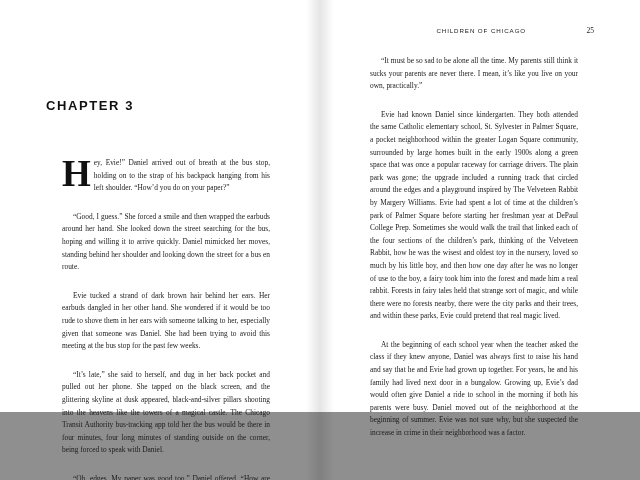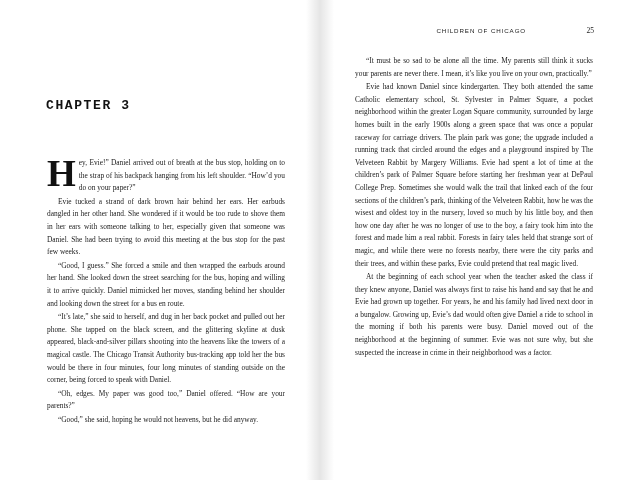--- a/index.html
+++ b/index.html
@@ -25,7 +25,7 @@
   }
   .page-half {
     background: #ffffff;
-    height: 480px;
+    height: 412px;
     box-sizing: border-box;
     position: relative;
   }

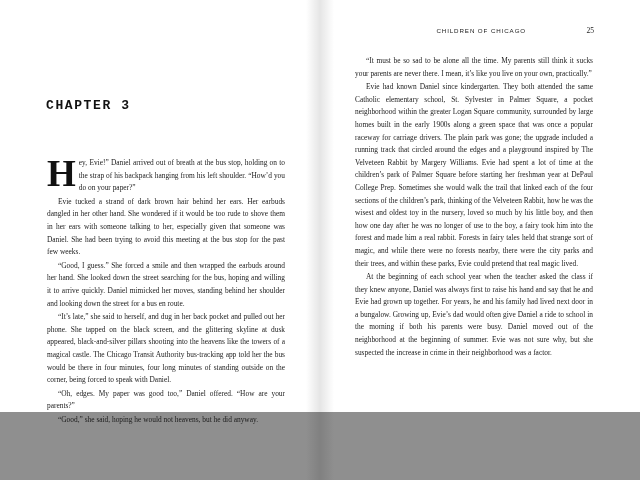--- a/index.html
+++ b/index.html
@@ -87,7 +87,7 @@
   }
 
   p {
-    margin: 1px;
+    margin: 16px;
     font-size: 7.4px;
     line-height: 12.6px;
     text-align: justify;

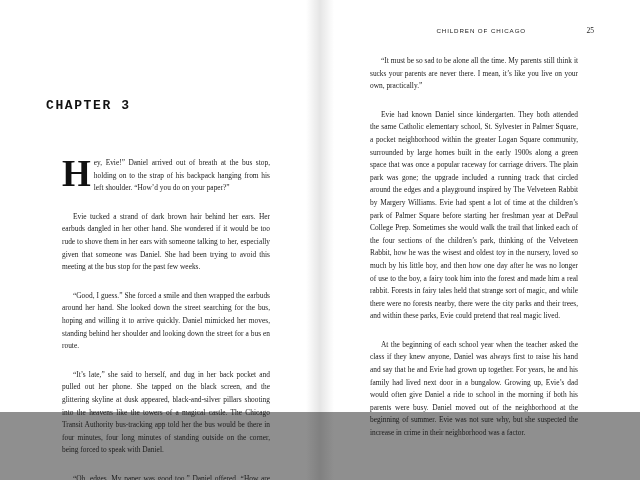--- a/index.html
+++ b/index.html
@@ -78,7 +78,7 @@
   }
 
   .chapter-title {
-    font-family: Liberation Mono, monospace;
+    font-family: Liberation Sans, sans-serif;
     font-weight: bold;
     font-size: 13px;
     letter-spacing: 1.6px;

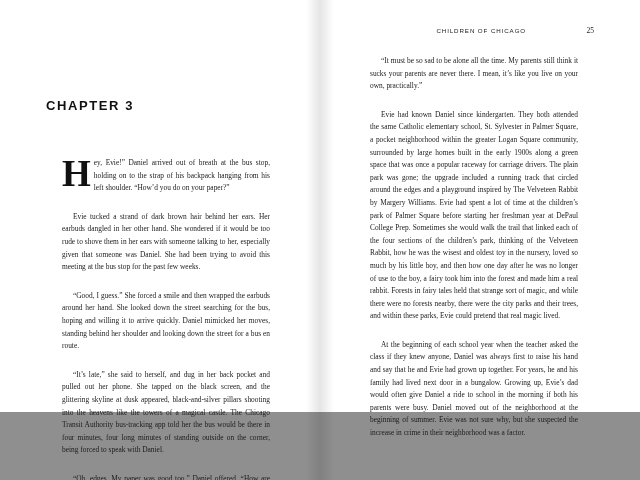--- a/index.html
+++ b/index.html
@@ -124,8 +124,8 @@
       <h1 class="chapter-title">CHAPTER 3</h1>
 
       <p class="dropcap-para"><span class="dropcap">H</span><span>ey, Evie!” Daniel arrived out of breath at the bus stop, holding on to the strap of his backpack hanging from his left shoulder. “How’d you do on your paper?”</span></p>
+      <p>“Good, I guess.” She forced a smile and then wrapped the earbuds around her hand. She looked down the street searching for the bus, hoping and willing it to arrive quickly. Daniel mimicked her moves, standing behind her shoulder and looking down the street for a bus en route.</p>
       <p>Evie tucked a strand of dark brown hair behind her ears. Her earbuds dangled in her other hand. She wondered if it would be too rude to shove them in her ears with someone talking to her, especially given that someone was Daniel. She had been trying to avoid this meeting at the bus stop for the past few weeks.</p>
-      <p>“Good, I guess.” She forced a smile and then wrapped the earbuds around her hand. She looked down the street searching for the bus, hoping and willing it to arrive quickly. Daniel mimicked her moves, standing behind her shoulder and looking down the street for a bus en route.</p>
       <p>“It’s late,” she said to herself, and dug in her back pocket and pulled out her phone. She tapped on the black screen, and the glittering skyline at dusk appeared, black-and-silver pillars shooting into the heavens like the towers of a magical castle. The Chicago Transit Authority bus-tracking app told her the bus would be there in four minutes, four long minutes of standing outside on the corner, being forced to speak with Daniel.</p>
       <p>“Oh, edges. My paper was good too,” Daniel offered. “How are your parents?”</p>
       <p>“Good,” she said, hoping he would not heavens, but he did anyway.</p>

